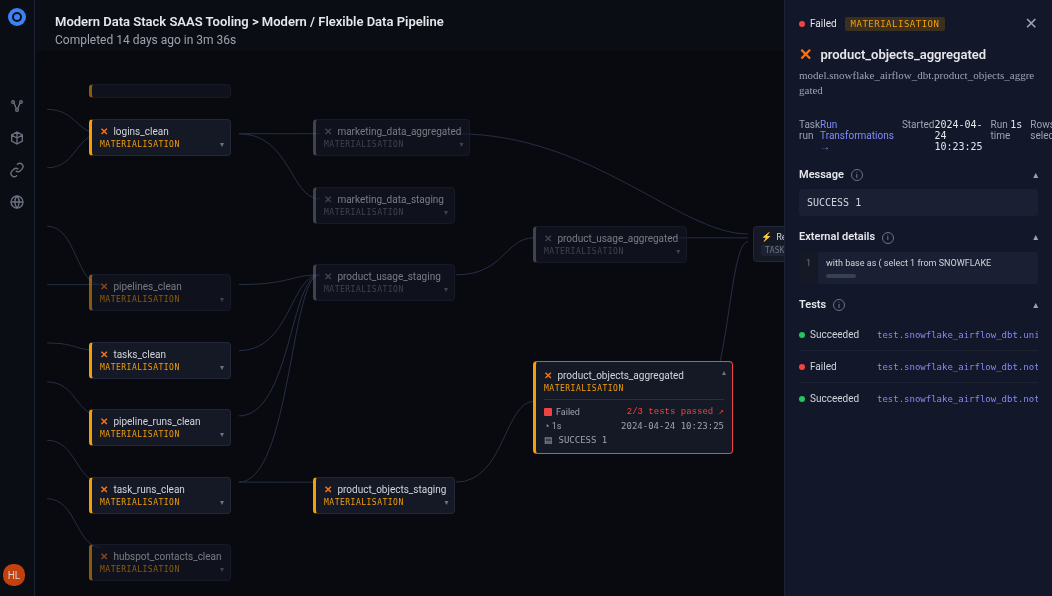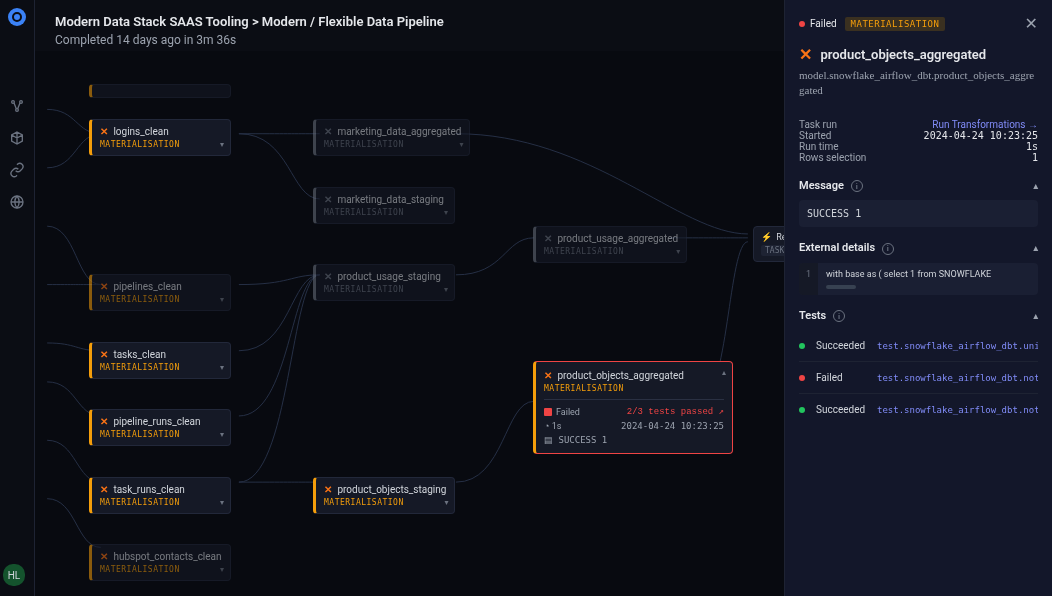--- a/index.html
+++ b/index.html
@@ -56,7 +56,7 @@
 .panel-title-icon{color:#f97316;font-size:16px;font-weight:bold}
 .panel-title{font-size:13px;font-weight:600;color:#e5e7eb}
 .panel-sub{font-family:Liberation Serif, serif;font-size:11px;color:#9ca3af;margin-bottom:20px;word-break:break-all;line-height:1.4}
-.meta{display:flex;flex-direction:column;margin-bottom:16px}
+.meta{display:flex;flex-direction:row;gap:8px;margin-bottom:16px}
 .meta-row{display:flex;justify-content:space-between;font-size:10px}
 .meta-row .k{color:#9ca3af}
 .meta-row .v{color:#e5e7eb;font-family:monospace}

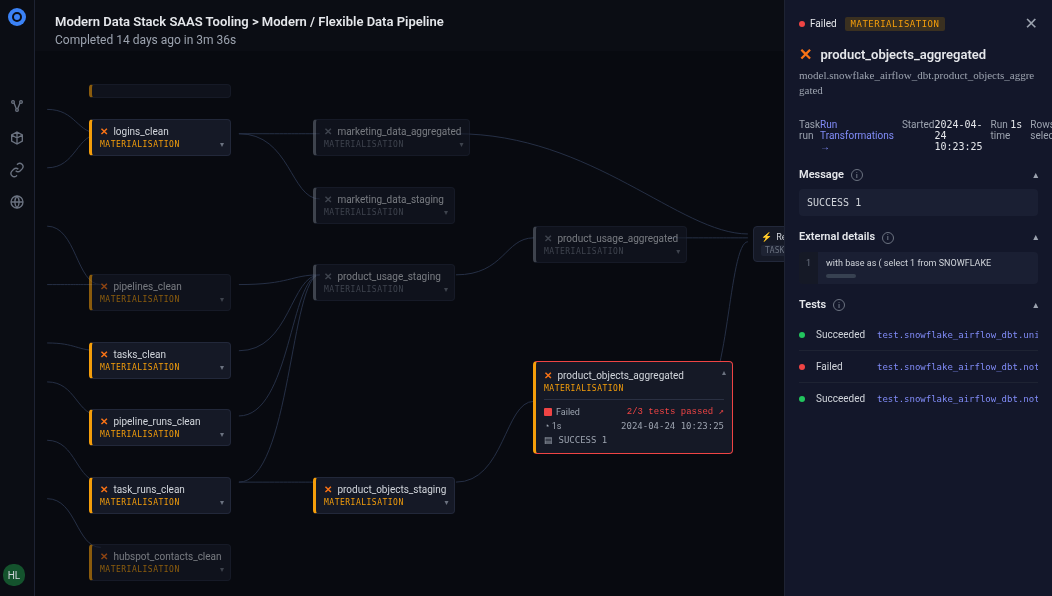--- a/index.html
+++ b/index.html
@@ -73,7 +73,7 @@
 .tests-list{display:flex;flex-direction:column}
 .test-row{display:flex;align-items:center;gap:8px;padding:10px 0;border-top:1px solid #1e2333;font-size:10px}
 .test-row:first-child{border-top:none}
-.test-status{display:flex;align-items:center;gap:11px;min-width:70px;color:#d1d5db}
+.test-status{display:flex;align-items:center;gap:5px;min-width:70px;color:#d1d5db}
 .test-name{color:#818cf8;font-family:monospace;font-size:9px;overflow:hidden;white-space:nowrap}
 .avatar{position:absolute;left:3px;bottom:10px;width:22px;height:22px;background:#14532d;border-radius:10px;display:flex;align-items:center;justify-content:center;font-size:10px;color:#d1d5db}
 </style>

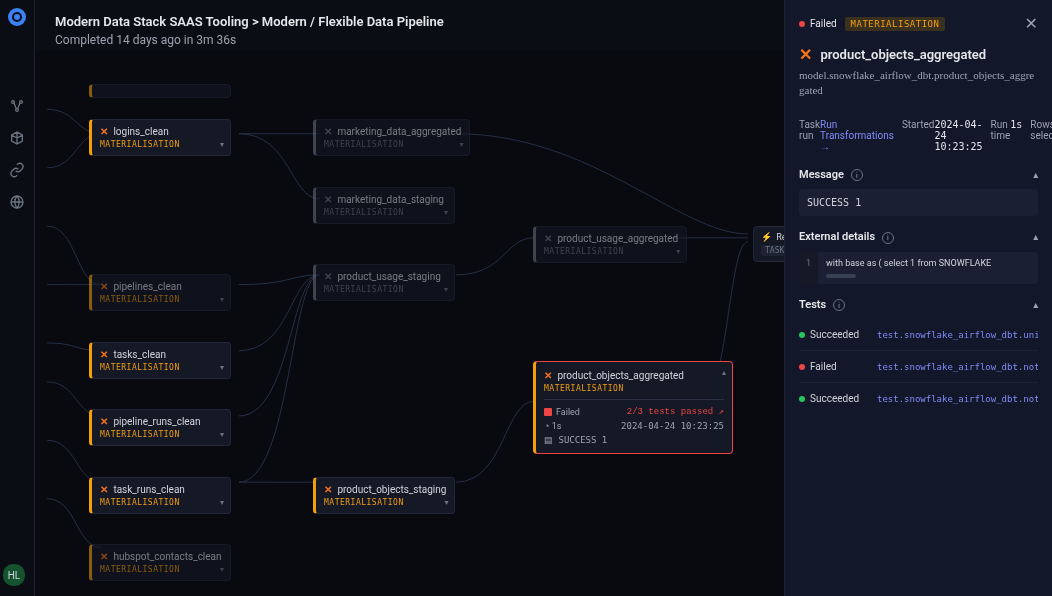--- a/index.html
+++ b/index.html
@@ -75,7 +75,7 @@
 .test-row:first-child{border-top:none}
 .test-status{display:flex;align-items:center;gap:5px;min-width:70px;color:#d1d5db}
 .test-name{color:#818cf8;font-family:monospace;font-size:9px;overflow:hidden;white-space:nowrap}
-.avatar{position:absolute;left:3px;bottom:10px;width:22px;height:22px;background:#14532d;border-radius:10px;display:flex;align-items:center;justify-content:center;font-size:10px;color:#d1d5db}
+.avatar{position:absolute;left:3px;bottom:10px;width:22px;height:22px;background:#c2410c;border-radius:10px;display:flex;align-items:center;justify-content:center;font-size:10px;color:#d1d5db}
 </style>
 </head>
 <body>

